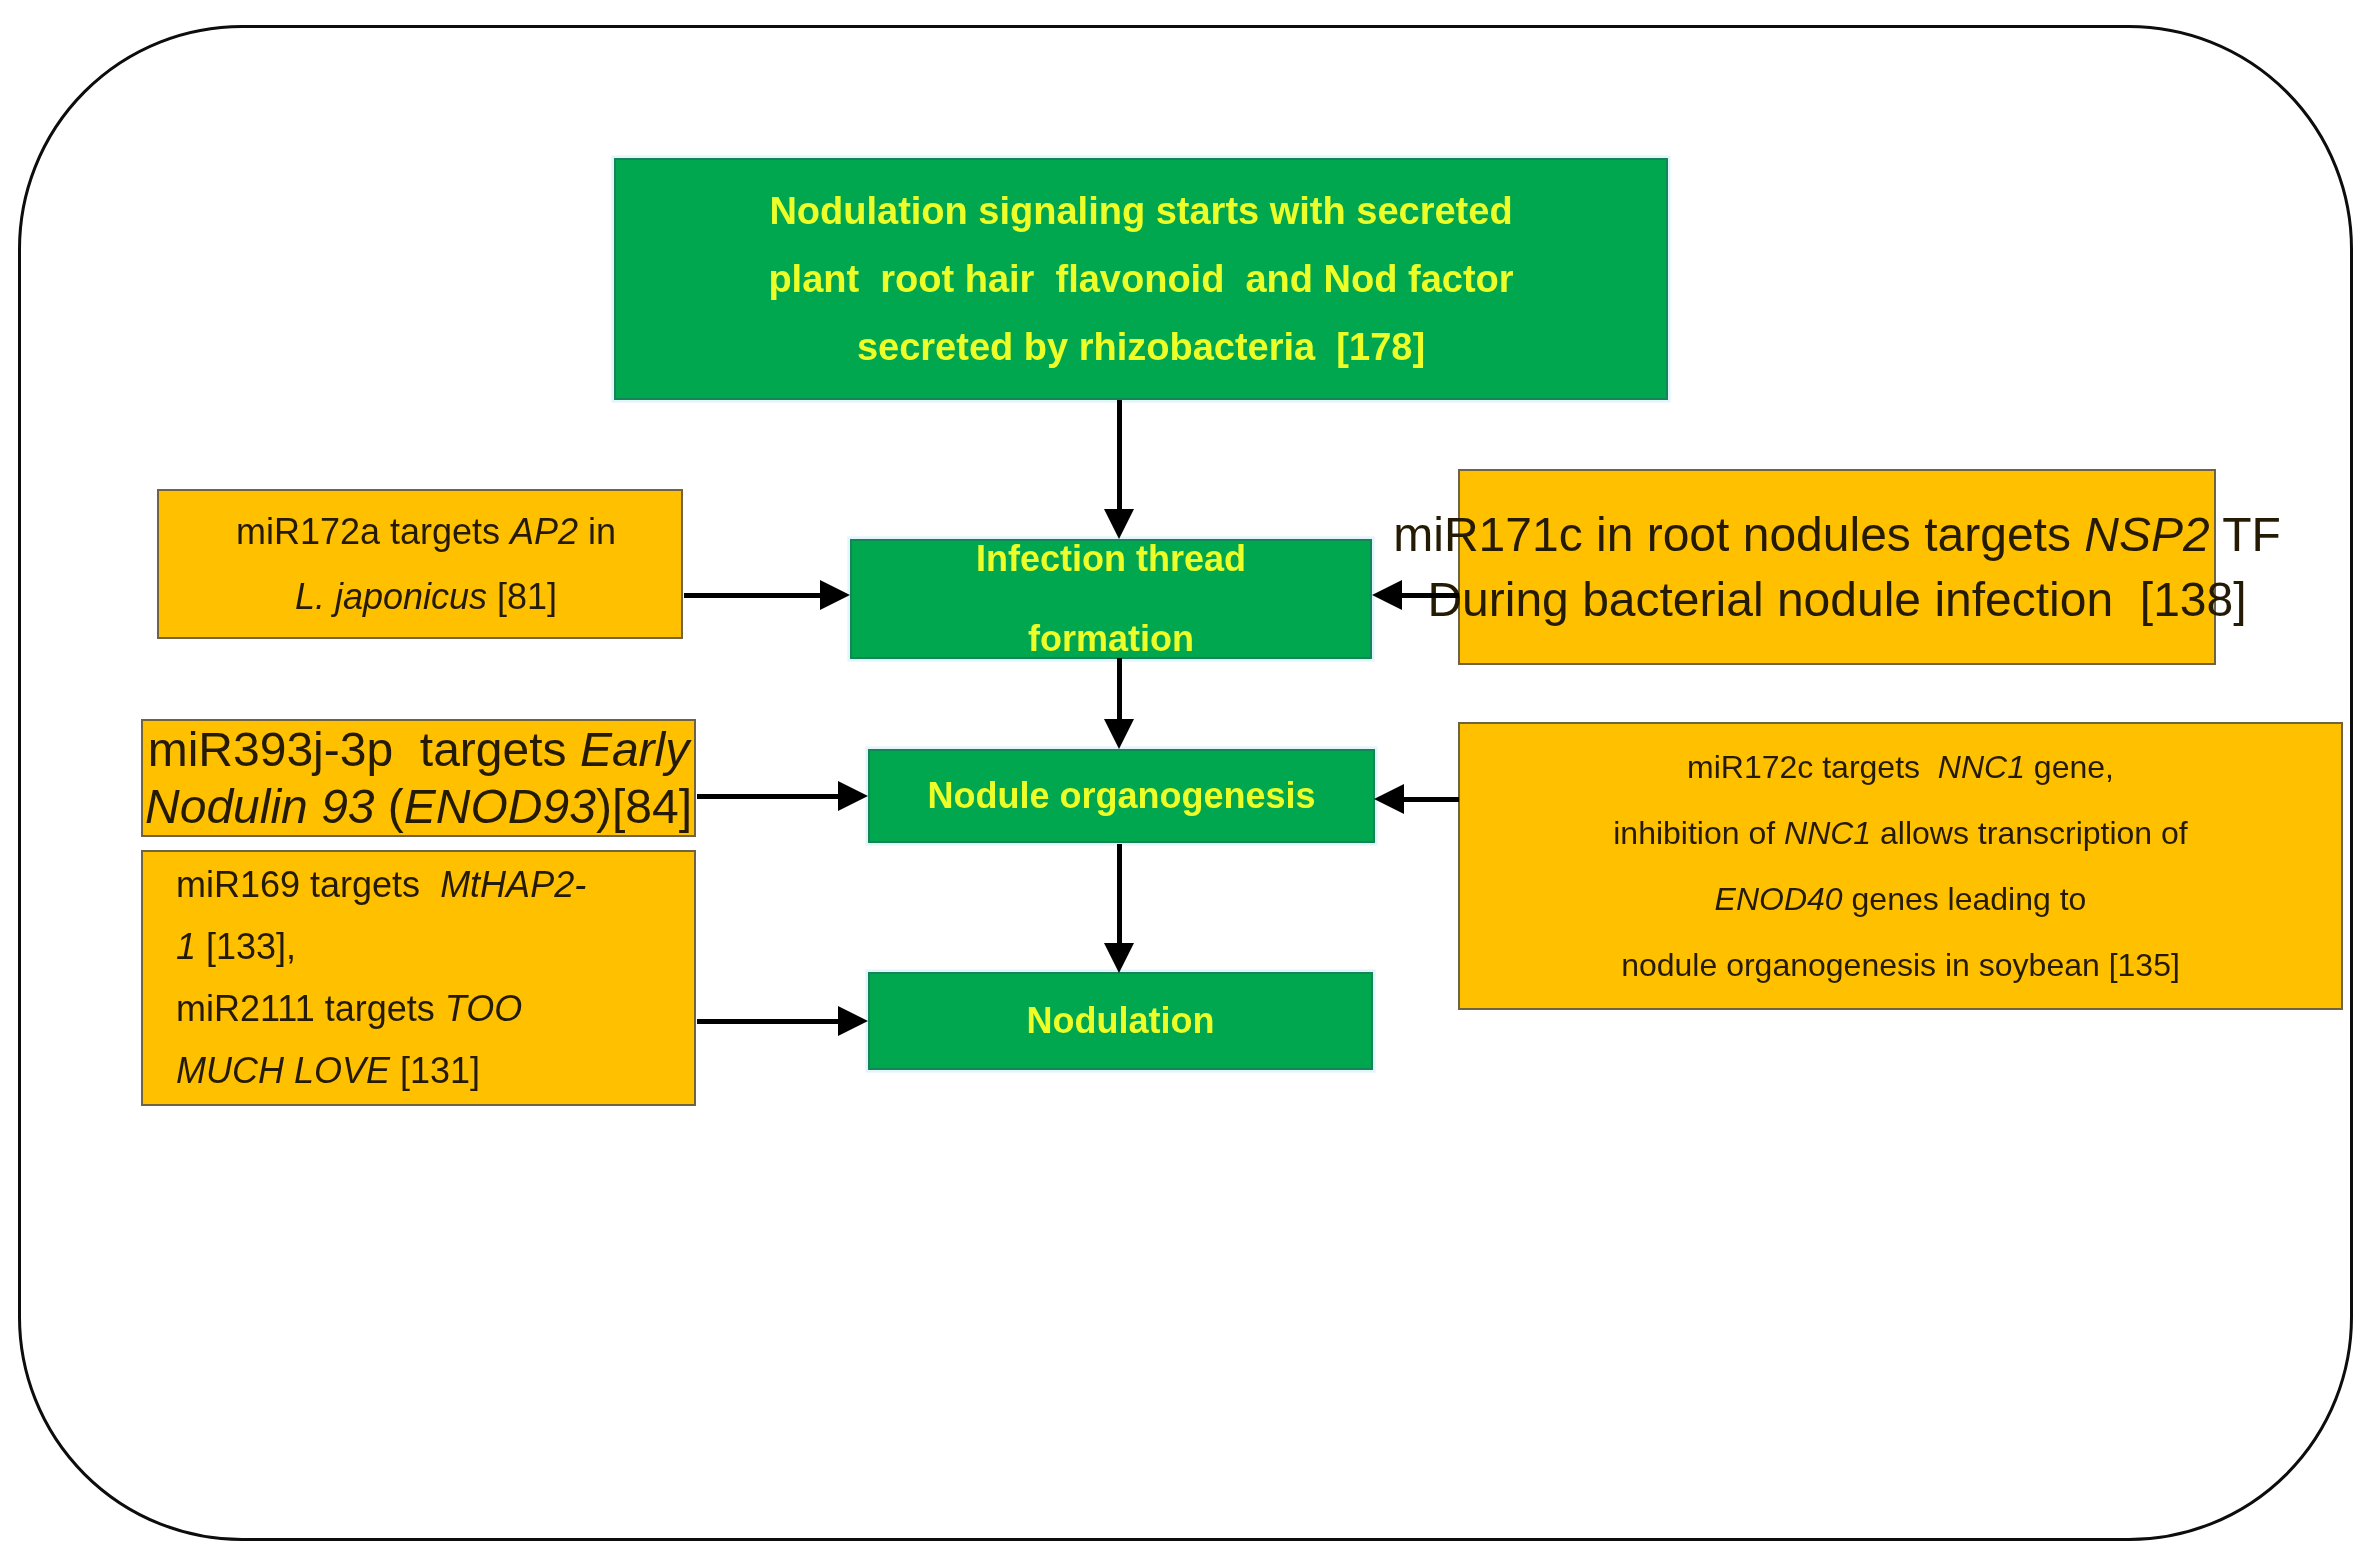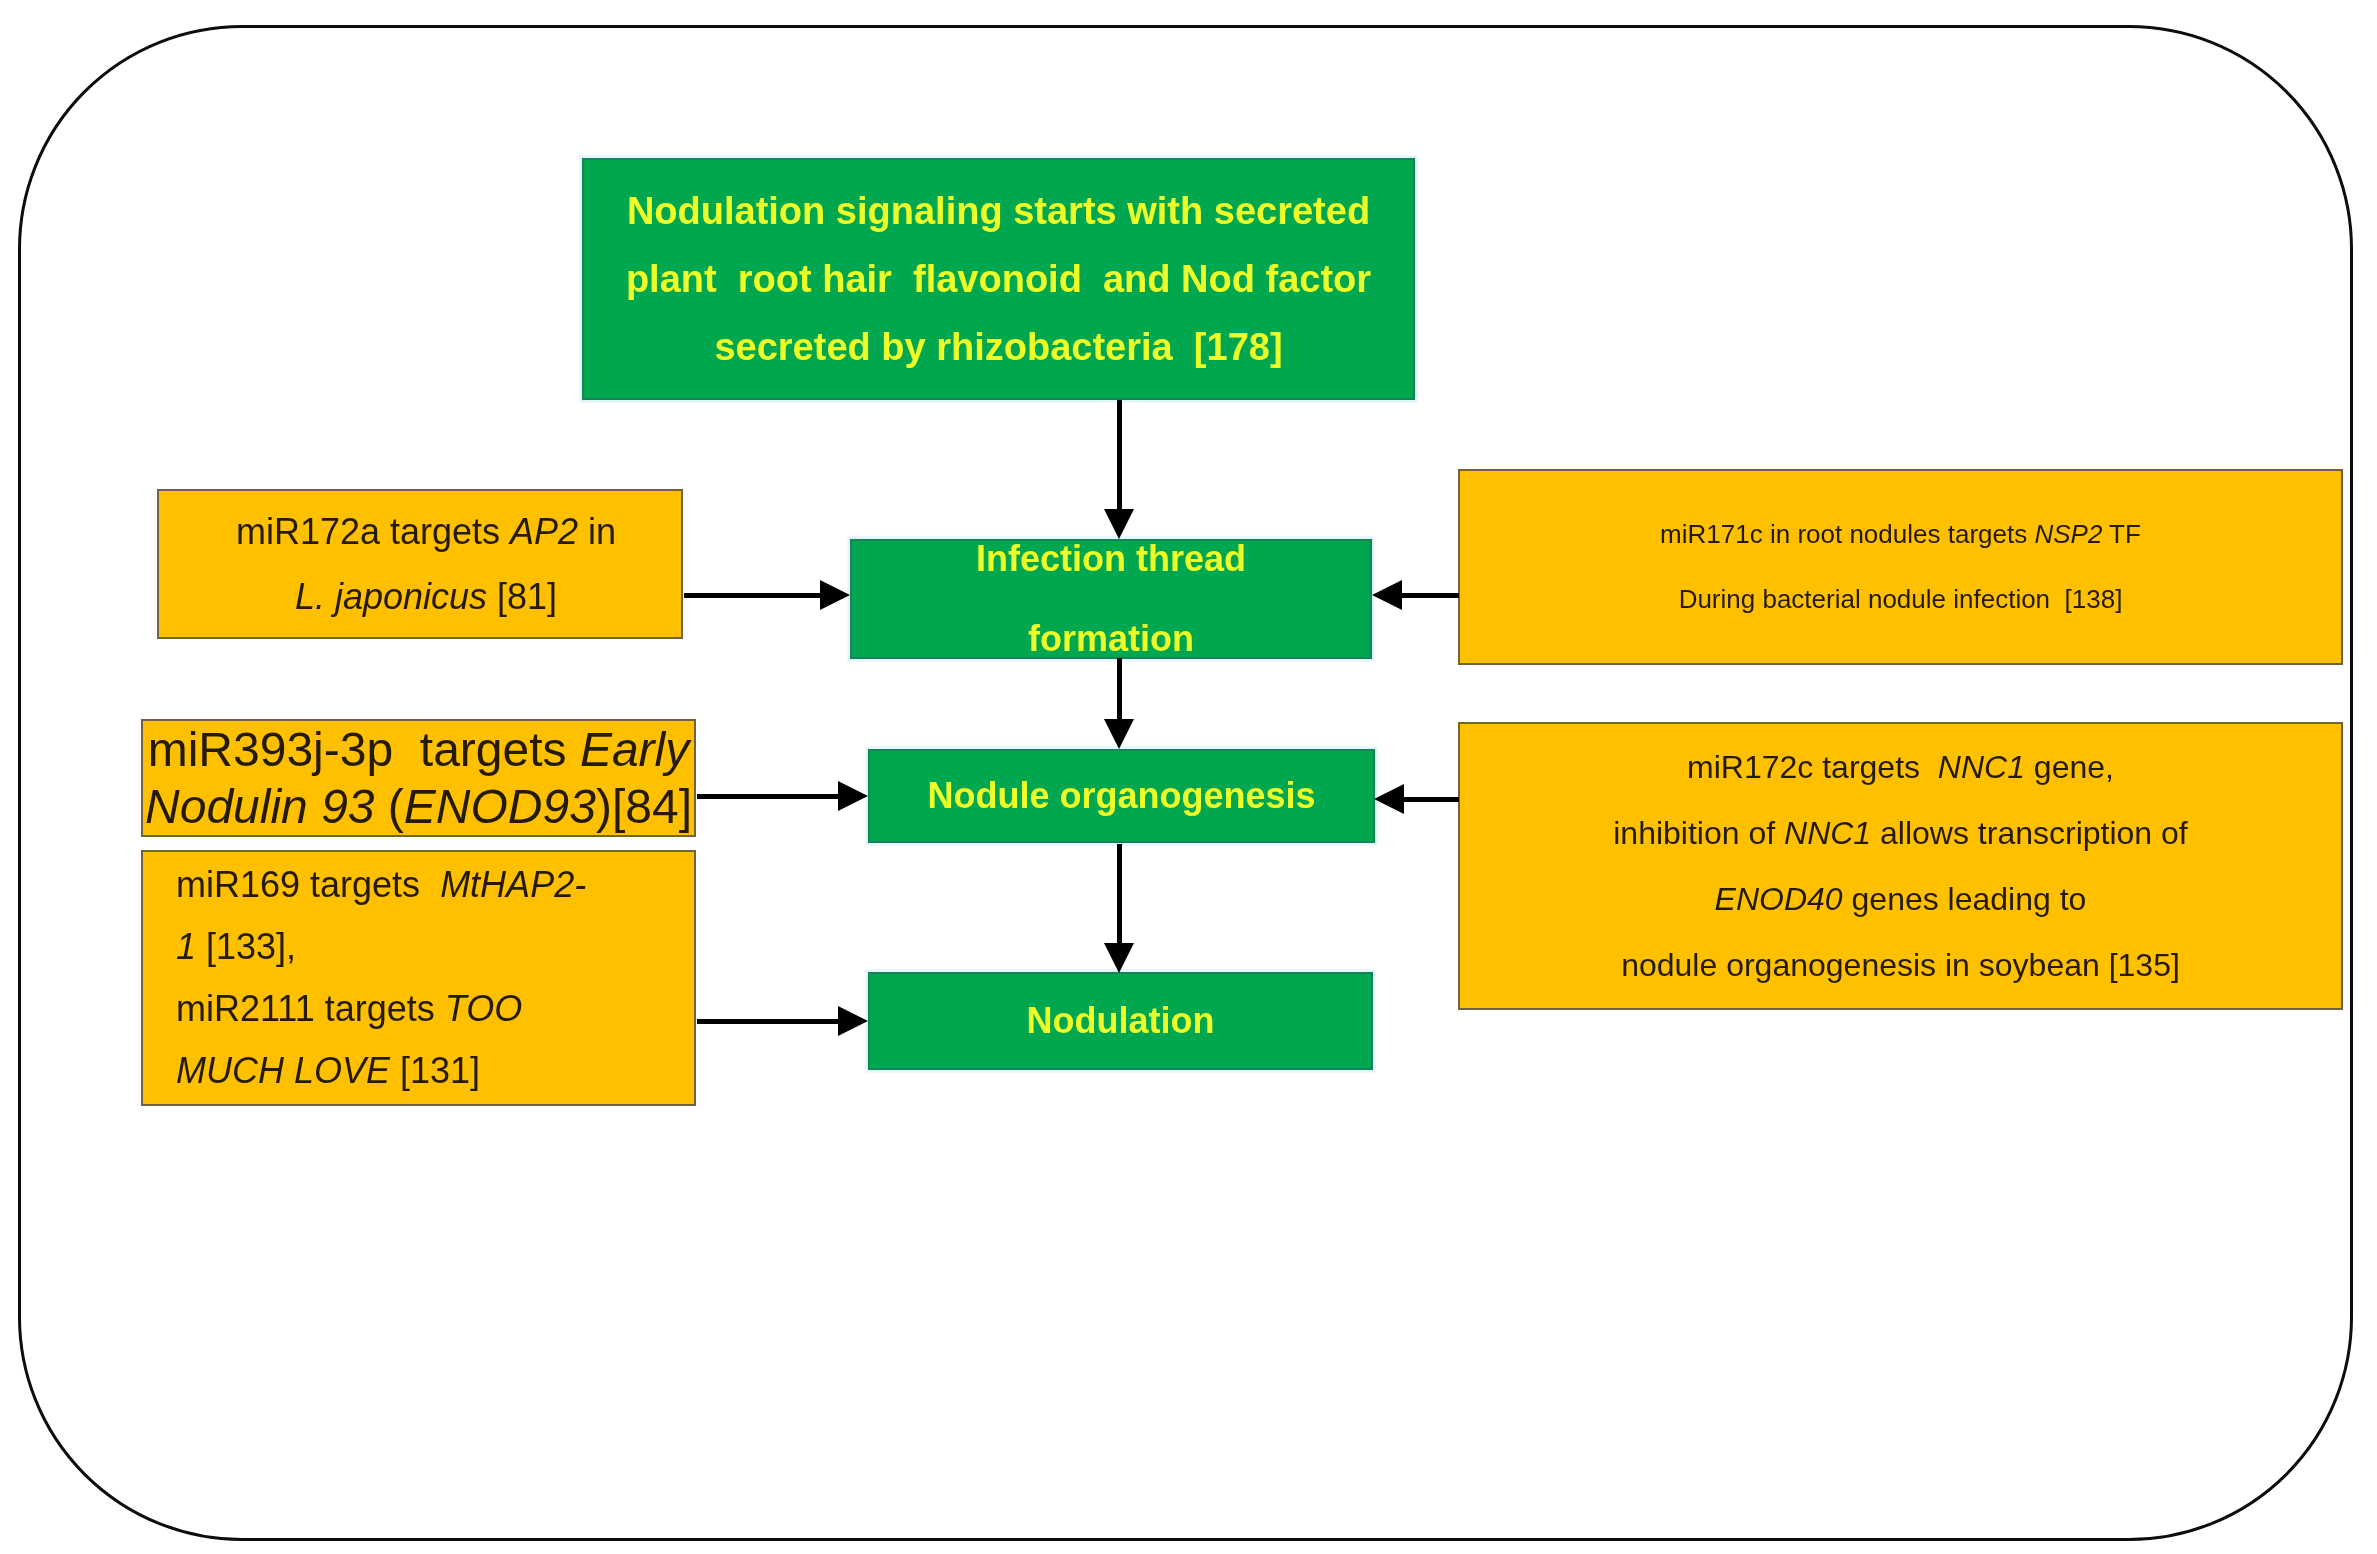--- a/index.html
+++ b/index.html
@@ -37,7 +37,7 @@
   .left-align{align-items:flex-start;text-align:left;padding-left:33px;}
 
   
-  #box-source       {left:582px; top:158px; width:833px;height:242px;font-size:38px;line-height:68px;}
+  #box-source       {left:614px; top:158px; width:1054px;height:242px;font-size:38px;line-height:68px;}
   #box-infection    {left:850px;top:539px; width:522px; height:120px;font-size:36px;line-height:56px;gap:24px;}
   #box-organogenesis{left:868px;top:749px;width:507px; height:94px;font-size:36px;line-height:46px;}
   #box-nodulation   {left:868px;top:972px;width:505px; height:98px;font-size:36px;line-height:46px;}

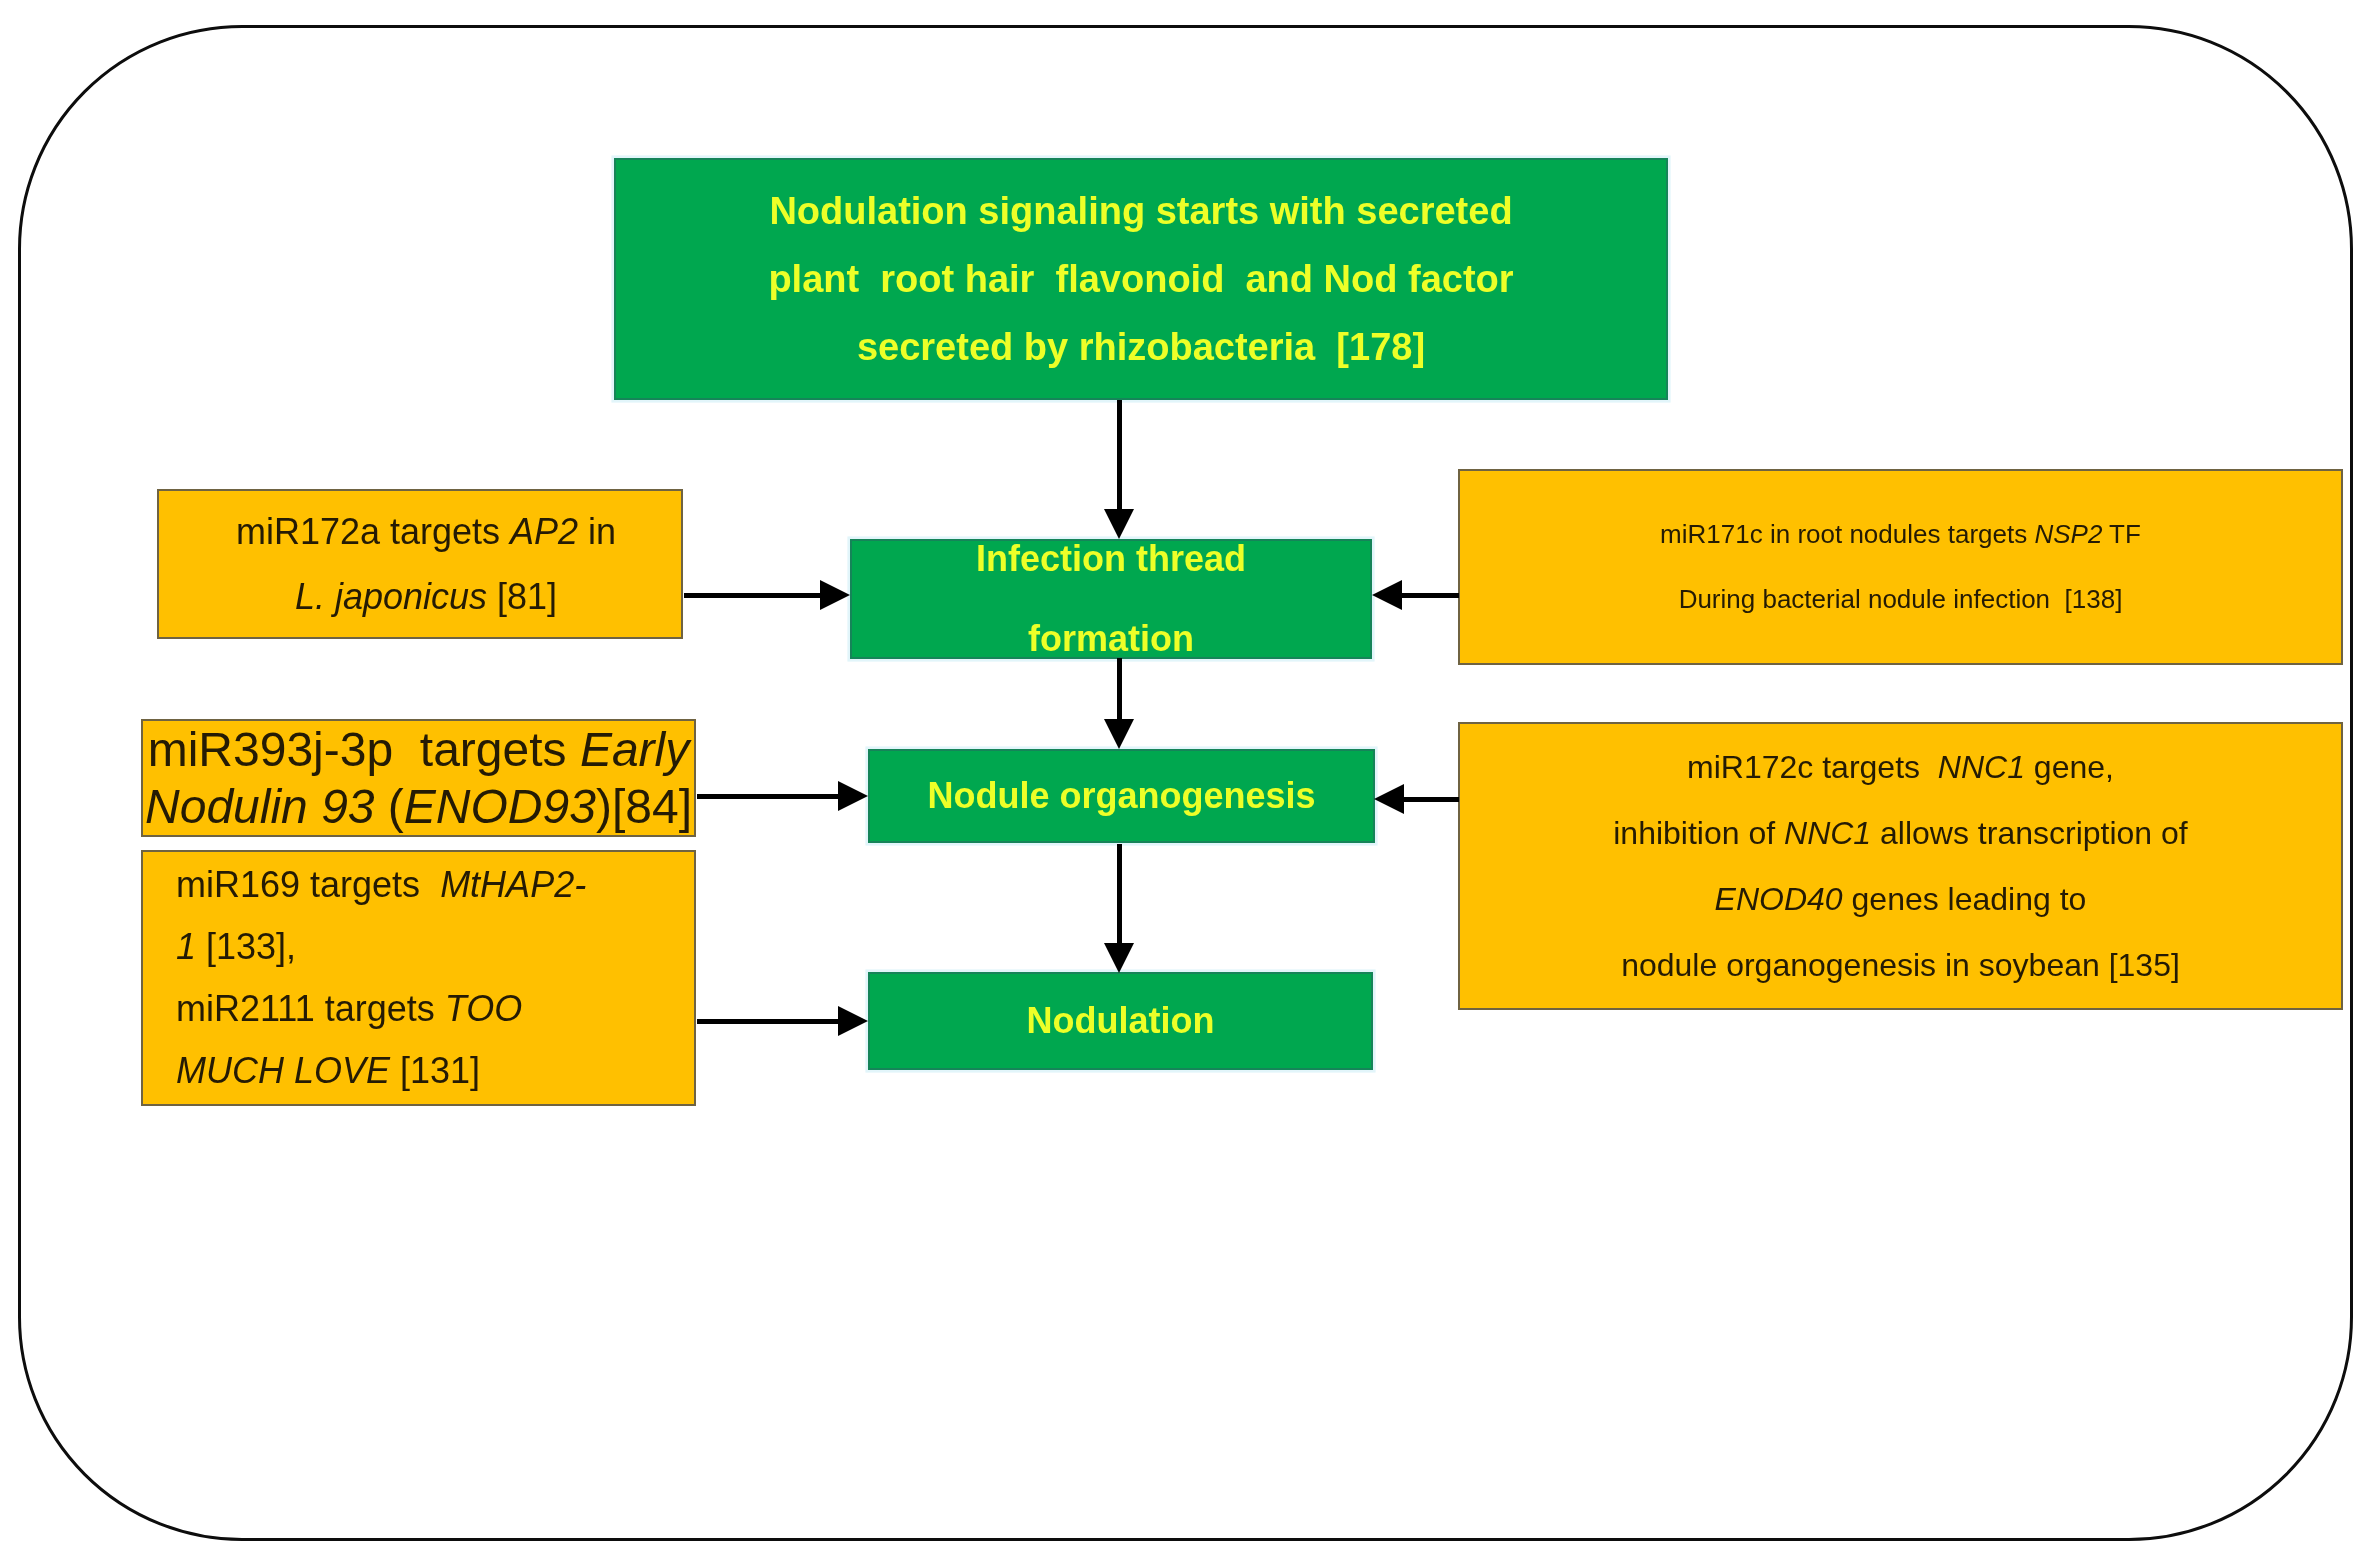--- a/index.html
+++ b/index.html
@@ -44,7 +44,7 @@
   #box-left1 {left:157px; top:489px; width:526px; height:150px;font-size:36px;line-height:65px;padding-left:12px;}
   #box-left2 {left:141px; top:719px;width:555px; height:118px;font-size:48px;line-height:57px;}
   #box-left3 {left:141px; top:850px;width:555px; height:256px;font-size:36px;line-height:62px;}
-  #box-right1{left:1458px;top:469px; width:885px;height:196px;font-size:26px;line-height:65px;}
+  #box-right1{left:1458px;top:469px; width:758px;height:196px;font-size:48px;line-height:65px;}
   #box-right2{left:1458px;top:722px;width:885px;height:288px;font-size:32px;line-height:66px;}
 
   

